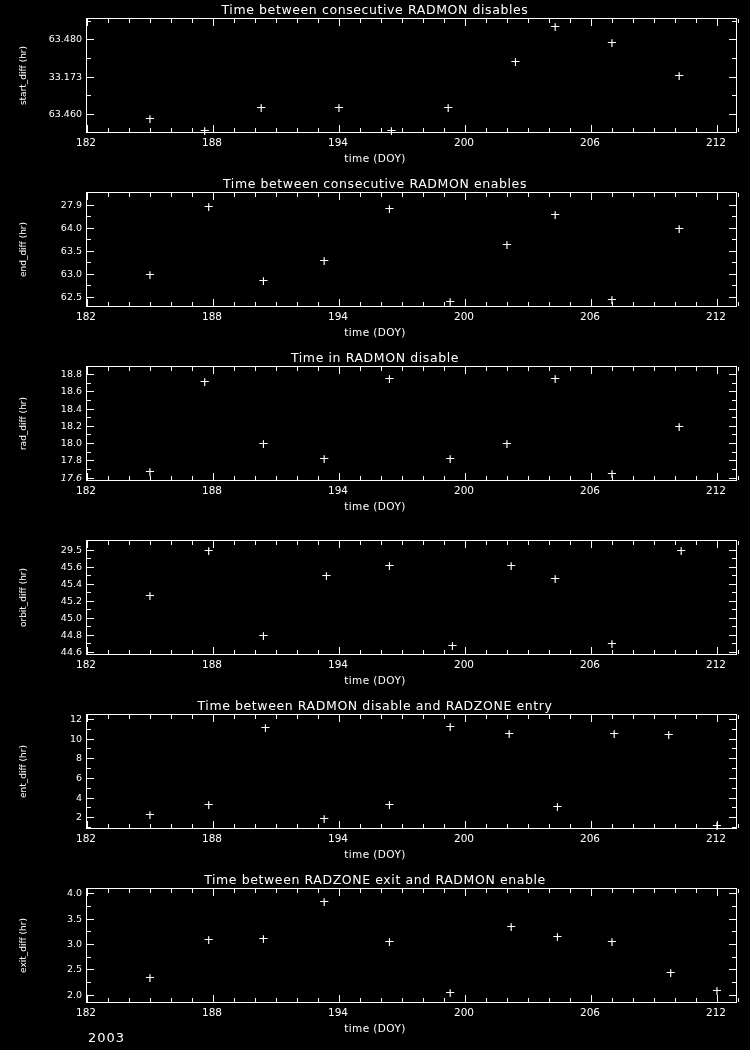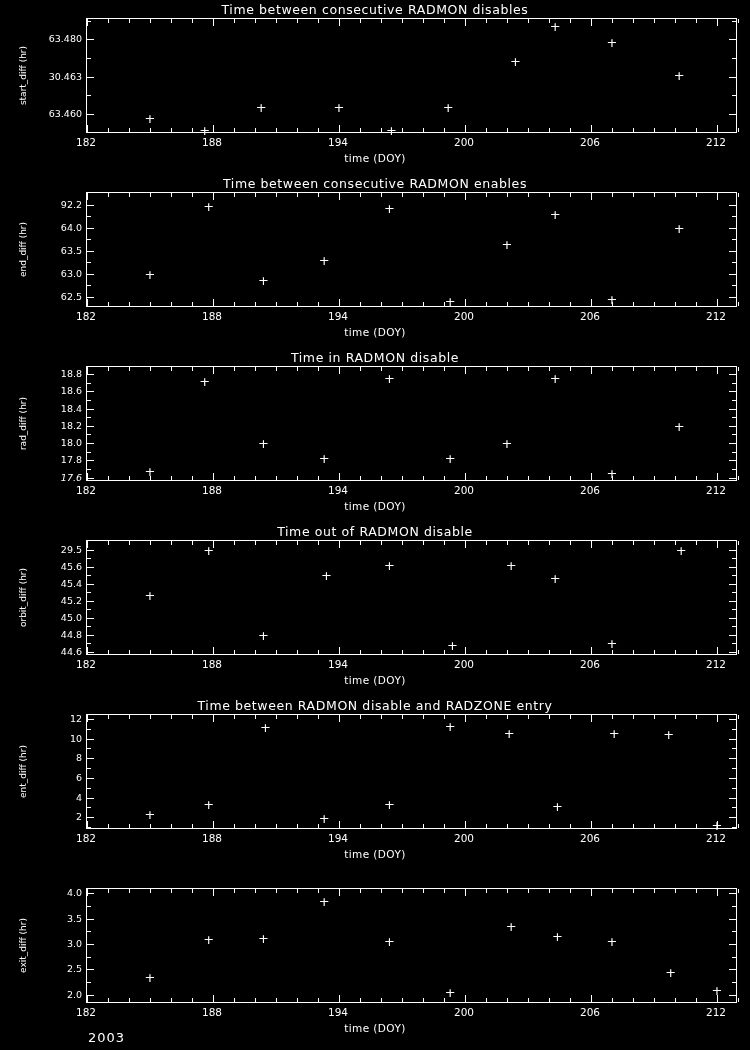--- a/index.html
+++ b/index.html
@@ -137,7 +137,7 @@
         <div class="marker" style="left: 592.2px; top: 55.6452px;">+</div>
       </div>
       <div class="ytick" style="width: 78px; left: 4px; top: 112.597px;">63.460</div>
-      <div class="ytick" style="width: 78px; left: 4px; top: 75.5px;">30.463</div>
+      <div class="ytick" style="width: 78px; left: 4px; top: 75.5px;">33.173</div>
       <div class="ytick" style="width: 78px; left: 4px; top: 38.4032px;">63.480</div>
       <div class="xtick" style="left: 86px; top: 136px;">182</div>
       <div class="xtick" style="left: 212px; top: 136px;">188</div>

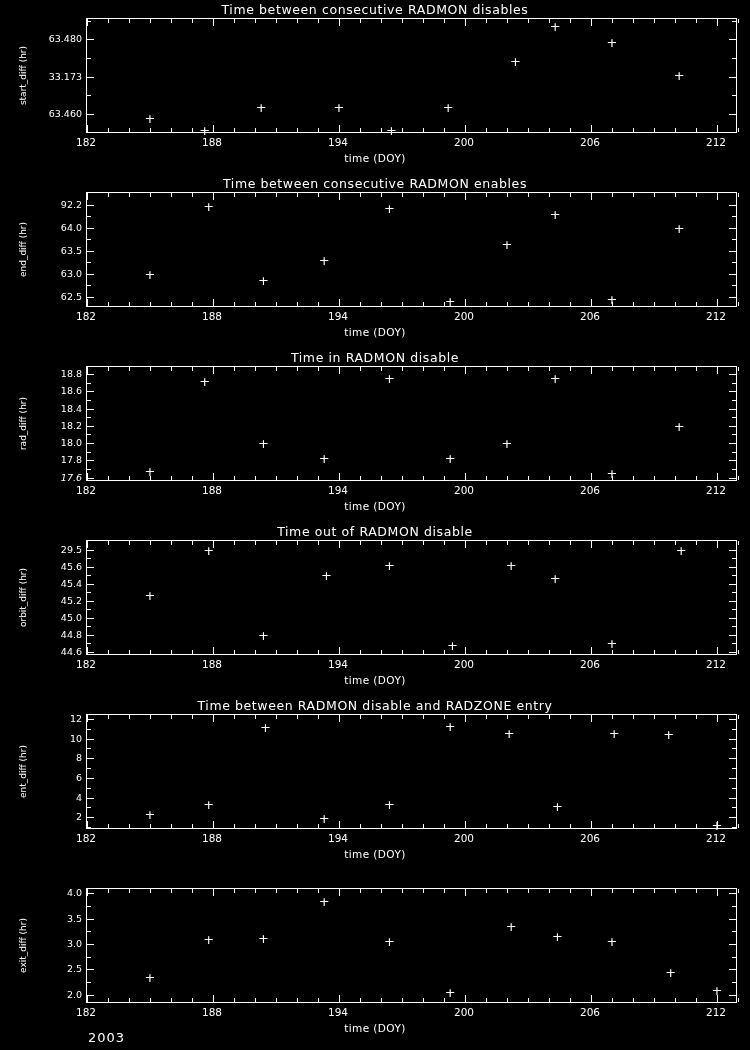--- a/index.html
+++ b/index.html
@@ -248,7 +248,7 @@
       <div class="ytick" style="width: 78px; left: 4px; top: 98.5px;">63.0</div>
       <div class="ytick" style="width: 78px; left: 4px; top: 75.5px;">63.5</div>
       <div class="ytick" style="width: 78px; left: 4px; top: 52.5px;">64.0</div>
-      <div class="ytick" style="width: 78px; left: 4px; top: 29.5px;">92.2</div>
+      <div class="ytick" style="width: 78px; left: 4px; top: 29.5px;">27.9</div>
       <div class="xtick" style="left: 86px; top: 136px;">182</div>
       <div class="xtick" style="left: 212px; top: 136px;">188</div>
       <div class="xtick" style="left: 338px; top: 136px;">194</div>

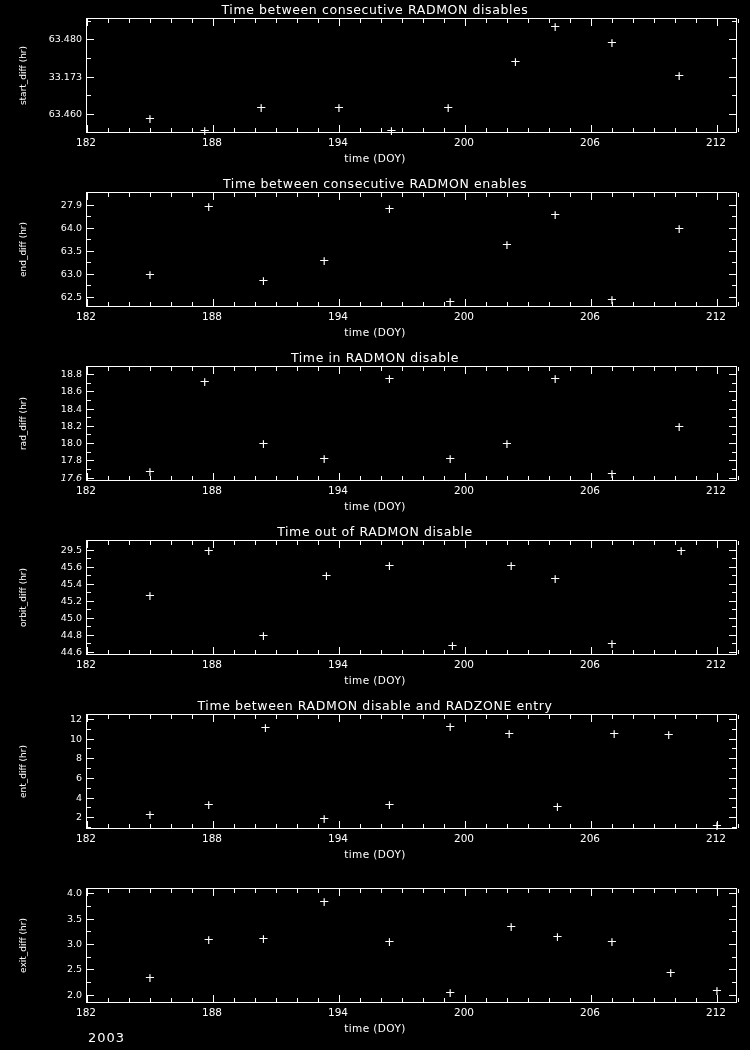--- a/index.html
+++ b/index.html
@@ -379,7 +379,6 @@
       <div class="ylabel" style="left: 18px; top: 133px; width: 115px; text-align: center;">rad_diff (hr)</div>
     </div>
     <div class="panel" style="position: absolute; left: 0px; top: 522px;">
-      <div class="title">Time out of RADMON disable</div>
       <div class="plotbox" style="left: 86px; top: 18px; width: 651px; height: 115px;">
         <div class="tick" style="left: 0px; bottom: 0px; width: 1px; height: 7px;"></div>
         <div class="tick" style="left: 0px; top: 0px; width: 1px; height: 7px;"></div>

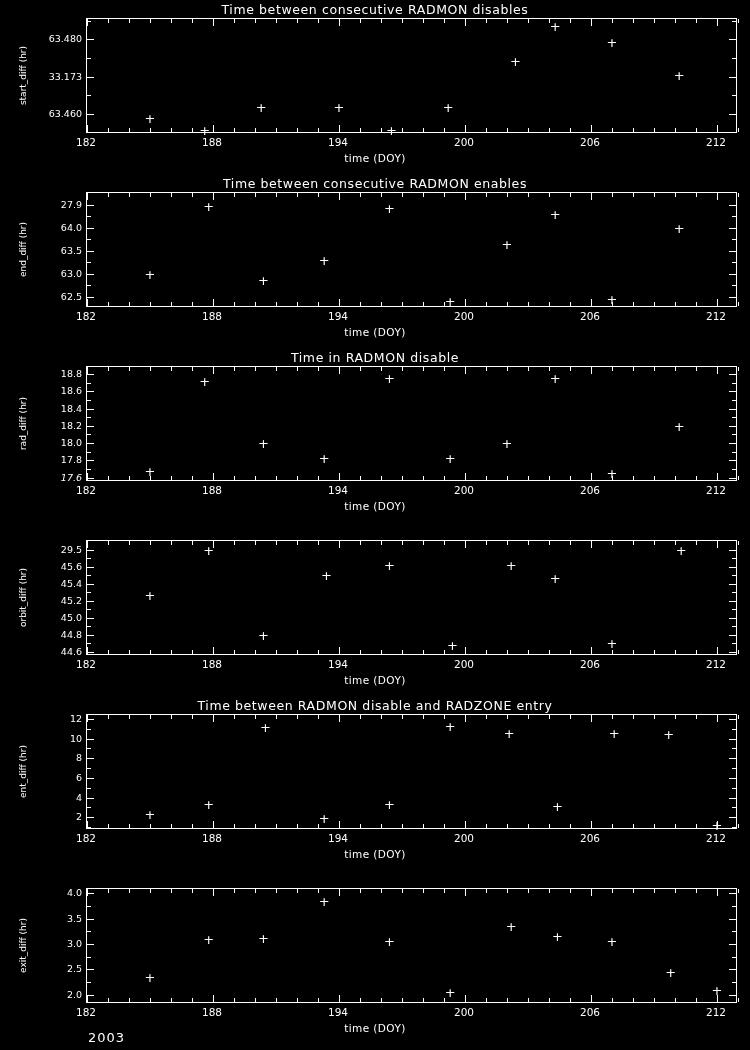--- a/index.html
+++ b/index.html
@@ -616,6 +616,7 @@
       <div class="ylabel" style="left: 18px; top: 133px; width: 115px; text-align: center;">ent_diff (hr)</div>
     </div>
     <div class="panel" style="position: absolute; left: 0px; top: 870px;">
+      <div class="title">Time between RADZONE exit and RADMON enable</div>
       <div class="plotbox" style="left: 86px; top: 18px; width: 651px; height: 115px;">
         <div class="tick" style="left: 0px; bottom: 0px; width: 1px; height: 7px;"></div>
         <div class="tick" style="left: 0px; top: 0px; width: 1px; height: 7px;"></div>

